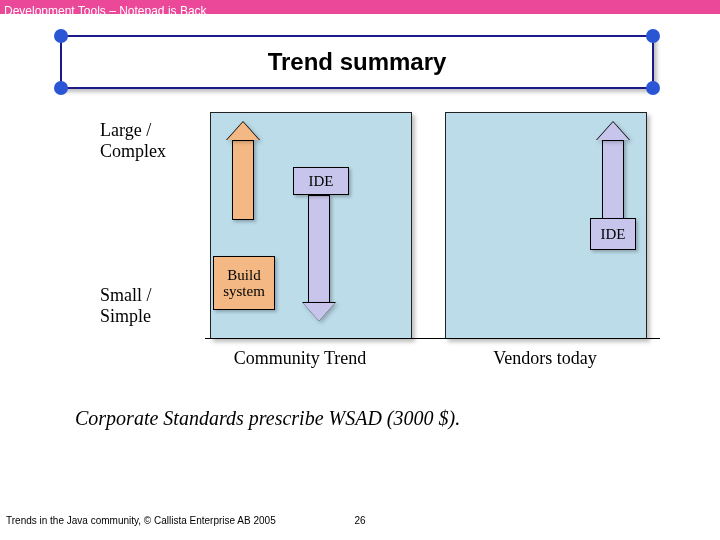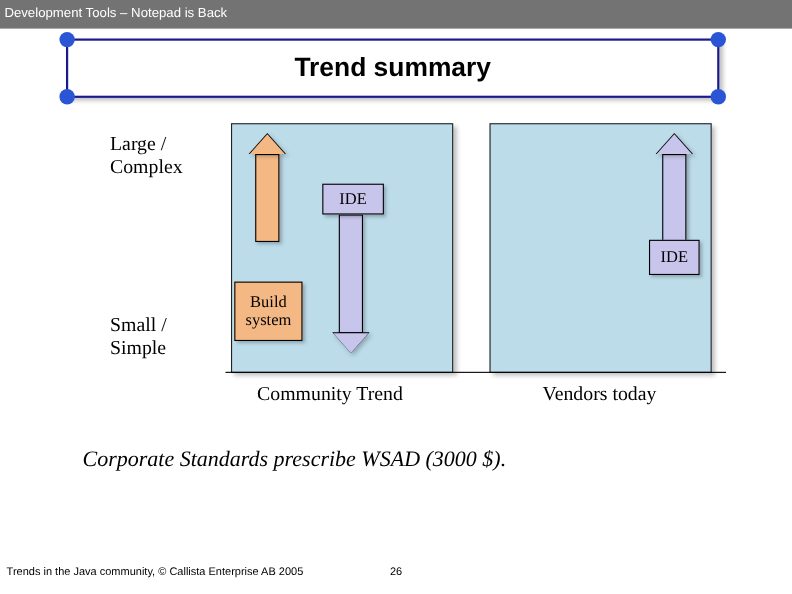--- a/index.html
+++ b/index.html
@@ -16,8 +16,8 @@
   .header-bar {
     position: absolute;
     top: 0; left: 0; right: 0;
-    height: 26px;
-    background: #737373;
+    height: 14px;
+    background: #ec4899;
     color: #fff;
     font-family: Verdana, Arial, sans-serif;
     font-size: 12px;

